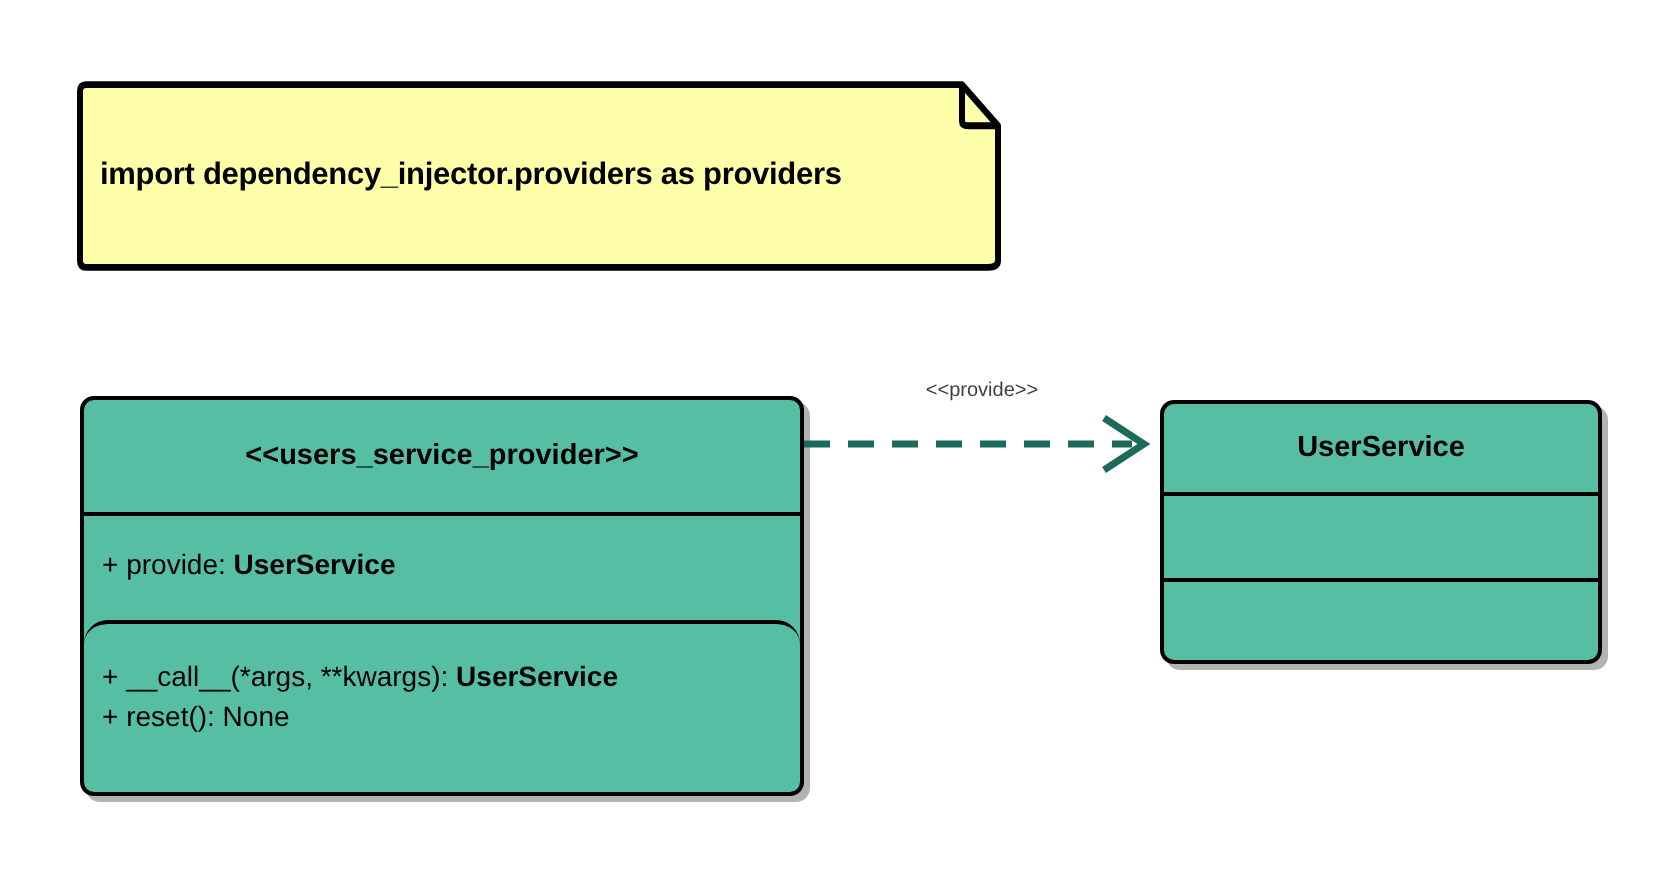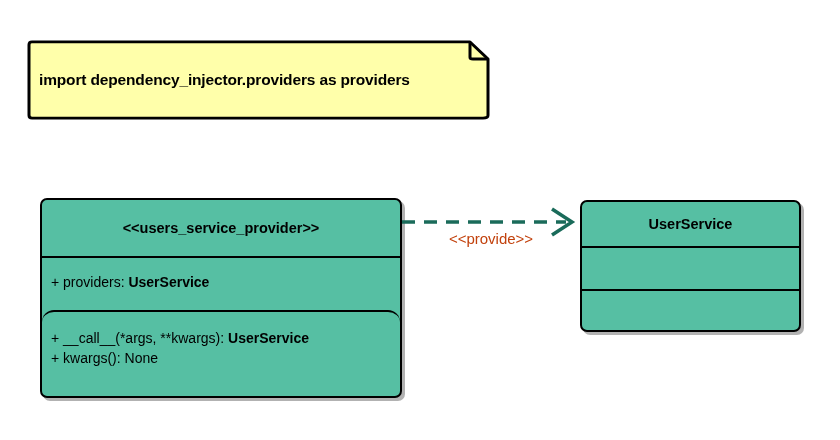--- a/index.html
+++ b/index.html
@@ -25,10 +25,10 @@
   
   .note {
     position: absolute;
-    left: 27px;
+    left: 38px;
     top: 40px;
     width: 463px;
-    height: 80px;
+    height: 96px;
   }
   .note-shape {
     position: absolute;

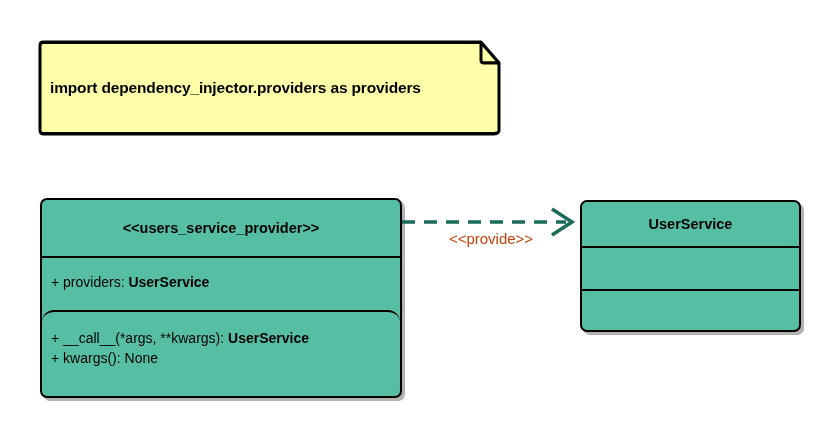--- a/index.html
+++ b/index.html
@@ -145,10 +145,9 @@
     top: 190px;
     width: 190px;
     text-align: center;
-    font-size: 15px;
-    color: #c2410c;
-    white-space: nowrap;
-    margin-top: 40px;
+    font-size: 10px;
+    color: #404040;
+    white-space: nowrap;
   }
 </style>
 </head>

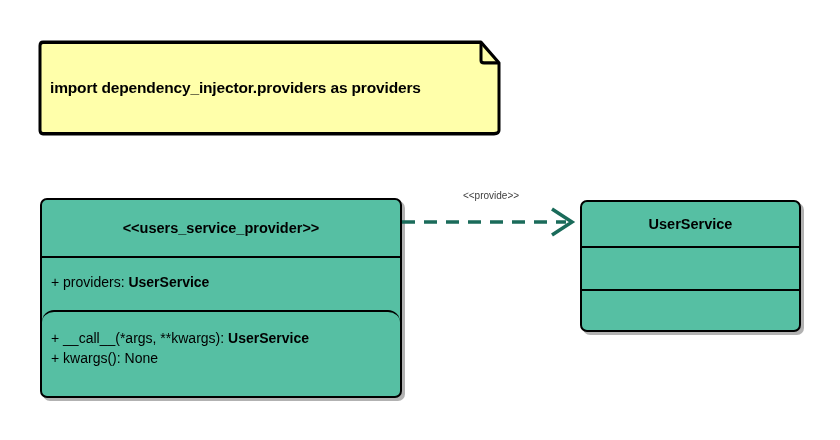--- a/index.html
+++ b/index.html
@@ -171,7 +171,7 @@
       <div class="compartment c-body seg-attrs">
         <div class="member-line">
           <span>+</span>
-          <span>providers: </span><b>UserService</b>
+          <span>provide: </span><b>UserService</b>
         </div>
       </div>
       <div class="compartment c-body seg-methods">

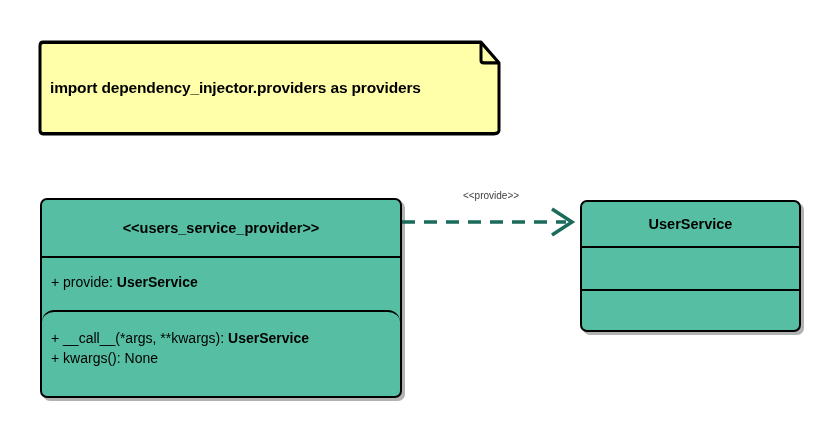--- a/index.html
+++ b/index.html
@@ -181,7 +181,7 @@
         </div>
         <div class="member-line">
           <span>+</span>
-          <span>kwargs(): None</span>
+          <span>reset(): None</span>
         </div>
       </div>
     </div>

